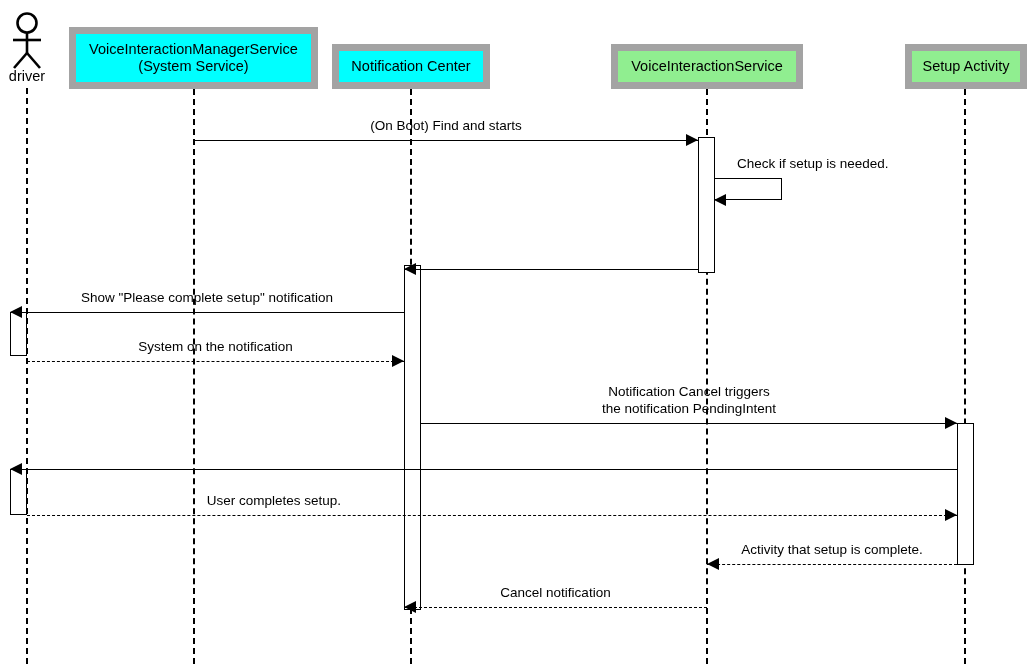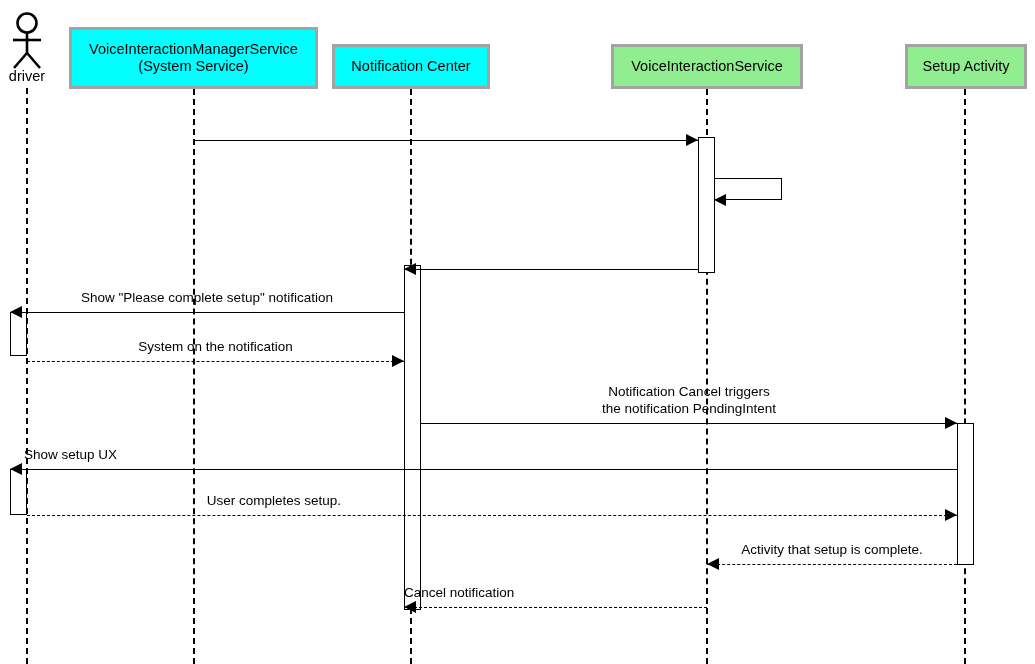--- a/index.html
+++ b/index.html
@@ -9,7 +9,7 @@
   
   .phead{
     position:absolute;box-sizing:border-box;
-    border:3px solid #a3a3a3;background:#00ffff;
+    border:7px solid #a3a3a3;background:#00ffff;
     display:flex;align-items:center;justify-content:center;
     text-align:center;line-height:1.15;
     font-size:14.5px;color:#000;

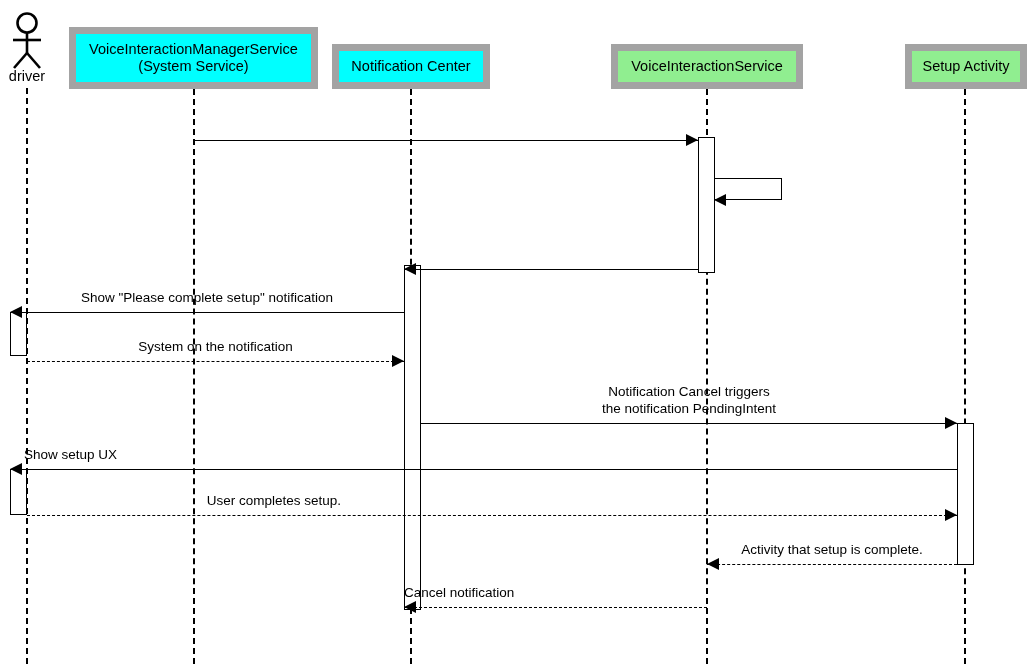--- a/index.html
+++ b/index.html
@@ -94,6 +94,7 @@
     <div class="activation" style="left: 957px; top: 423px; width: 17px; height: 142px;"></div>
     <div class="msgline" style="left: 194px; top: 140px; width: 504px;"></div>
     <div class="arrowR" style="left: 686px; top: 134px;"></div>
+    <div class="msglabel" style="left: 194px; top: 118px; width: 504px; text-align: center; white-space: pre-line;">(On Boot) Find and starts</div>
     <div class="selfmsg" style="left: 715px; top: 178px; width: 67px; height: 22px;"></div>
     <div class="arrowL" style="left: 714px; top: 194px;"></div>
     <div class="msgline" style="left: 404px; top: 269px; width: 294px;"></div>

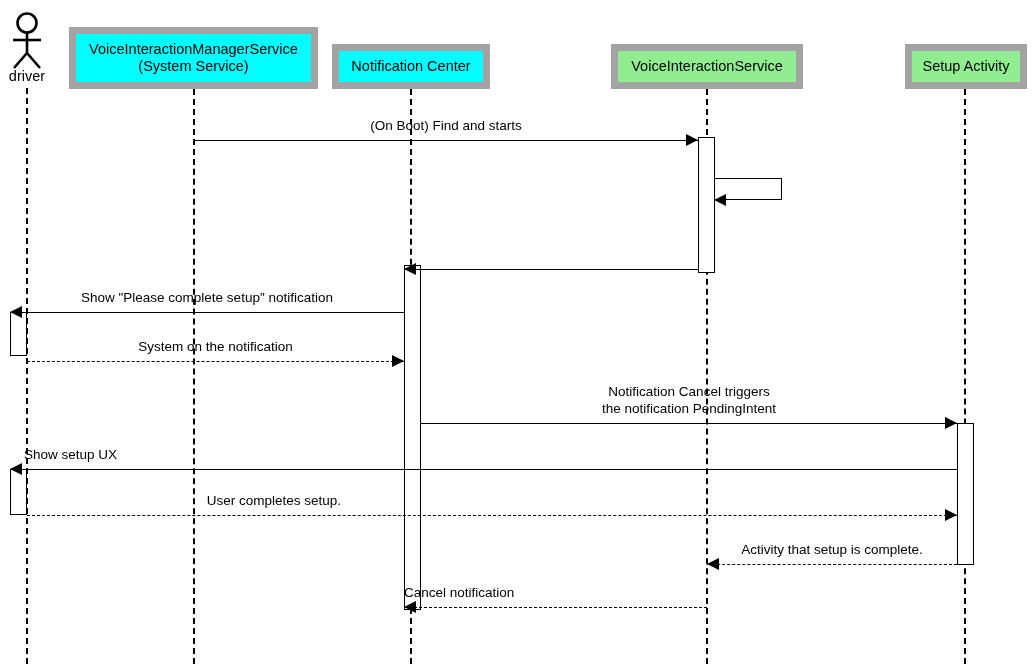--- a/index.html
+++ b/index.html
@@ -97,6 +97,7 @@
     <div class="msglabel" style="left: 194px; top: 118px; width: 504px; text-align: center; white-space: pre-line;">(On Boot) Find and starts</div>
     <div class="selfmsg" style="left: 715px; top: 178px; width: 67px; height: 22px;"></div>
     <div class="arrowL" style="left: 714px; top: 194px;"></div>
+    <div class="msglabel" style="left: 737px; top: 156px; width: 260px;">Check if setup is needed.</div>
     <div class="msgline" style="left: 404px; top: 269px; width: 294px;"></div>
     <div class="arrowL" style="left: 404px; top: 263px;"></div>
     <div class="msgline" style="left: 10px; top: 312px; width: 394px;"></div>

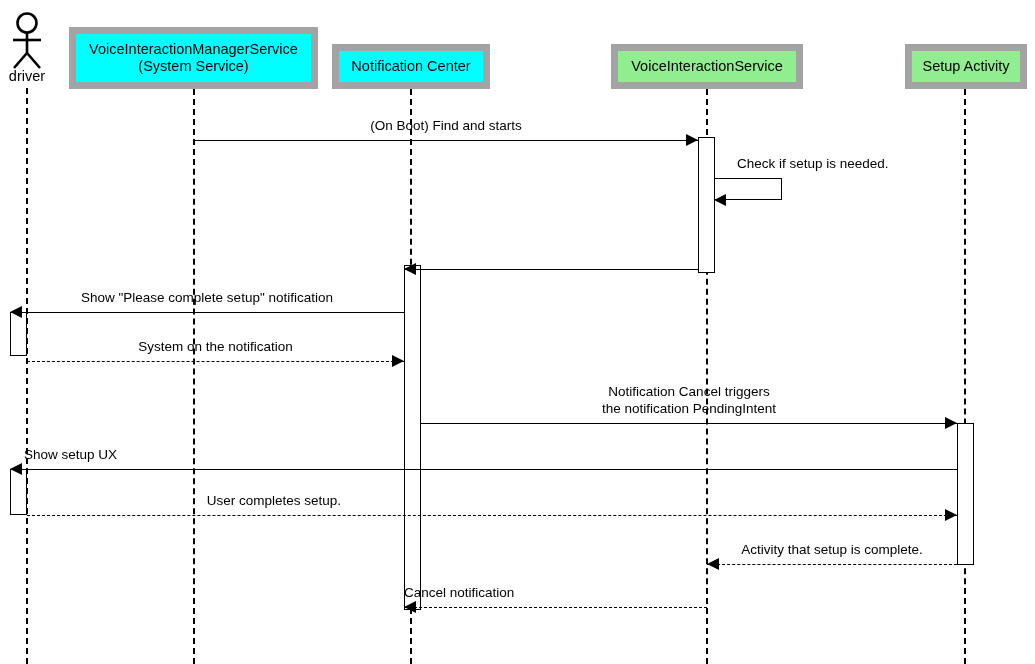--- a/index.html
+++ b/index.html
@@ -112,7 +112,6 @@
 the notification PendingIntent</div>
     <div class="msgline" style="left: 10px; top: 469px; width: 947px;"></div>
     <div class="arrowL" style="left: 10px; top: 463px;"></div>
-    <div class="msglabel" style="left: 24px; top: 447px; width: 300px; text-align: left; white-space: pre-line;">Show setup UX</div>
     <div class="msgline dash" style="left: 27px; top: 515px; width: 930px;"></div>
     <div class="arrowR" style="left: 945px; top: 509px;"></div>
     <div class="msglabel" style="left: 41px; top: 493px; width: 300px; text-align: right; white-space: pre-line;">User completes setup.</div>

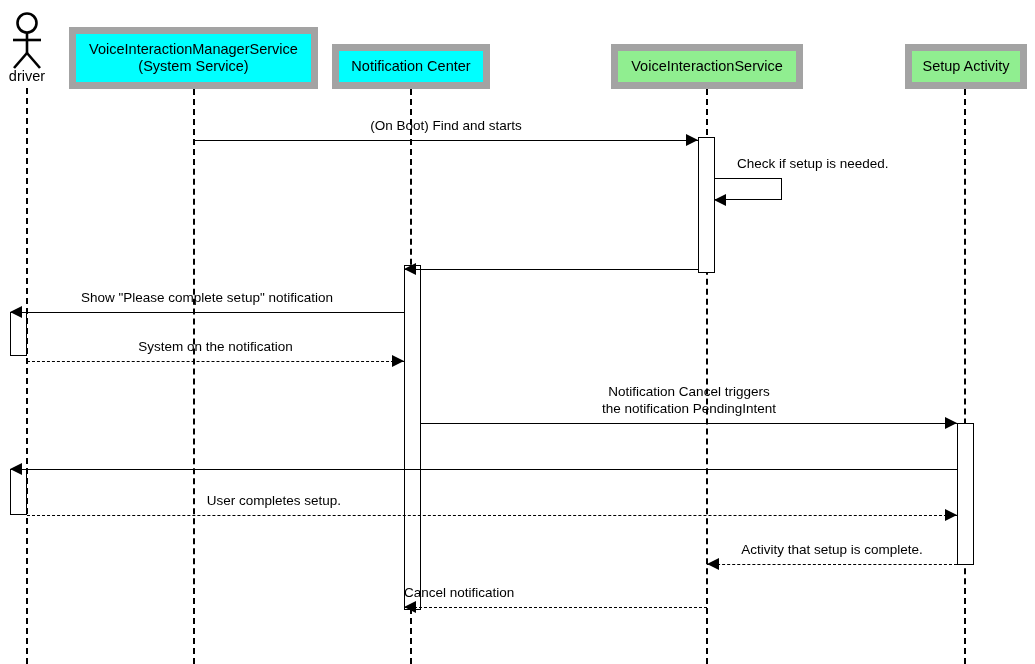--- a/index.html
+++ b/index.html
@@ -120,7 +120,7 @@
     <div class="msglabel" style="left: 717px; top: 542px; width: 230px; text-align: center; white-space: pre-line;">Activity that setup is complete.</div>
     <div class="msgline dash" style="left: 404px; top: 607px; width: 303px;"></div>
     <div class="arrowL" style="left: 404px; top: 601px;"></div>
-    <div class="msglabel" style="left: 404px; top: 585px; width: 303px; text-align: left; white-space: pre-line;">Cancel notification</div>
+    <div class="msglabel" style="left: 404px; top: 585px; width: 303px; text-align: center; white-space: pre-line;">Cancel notification</div>
   </div>
 
 </body></html>

